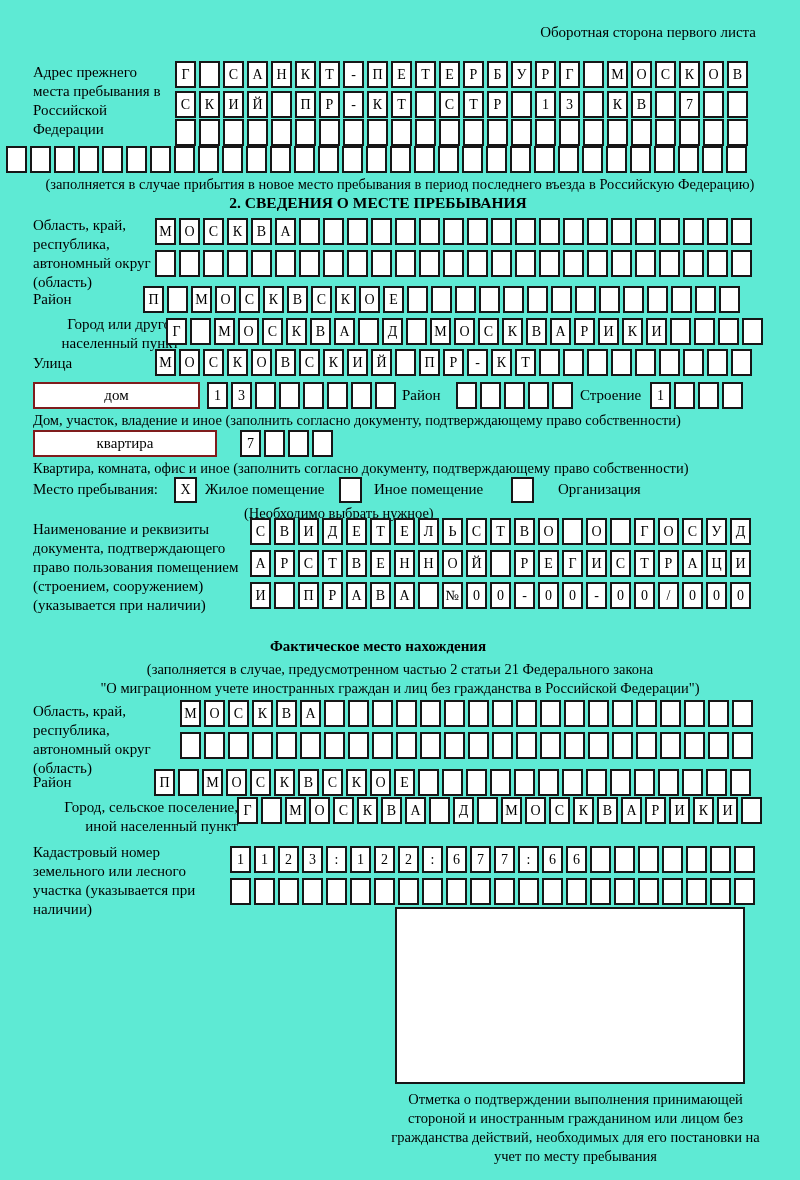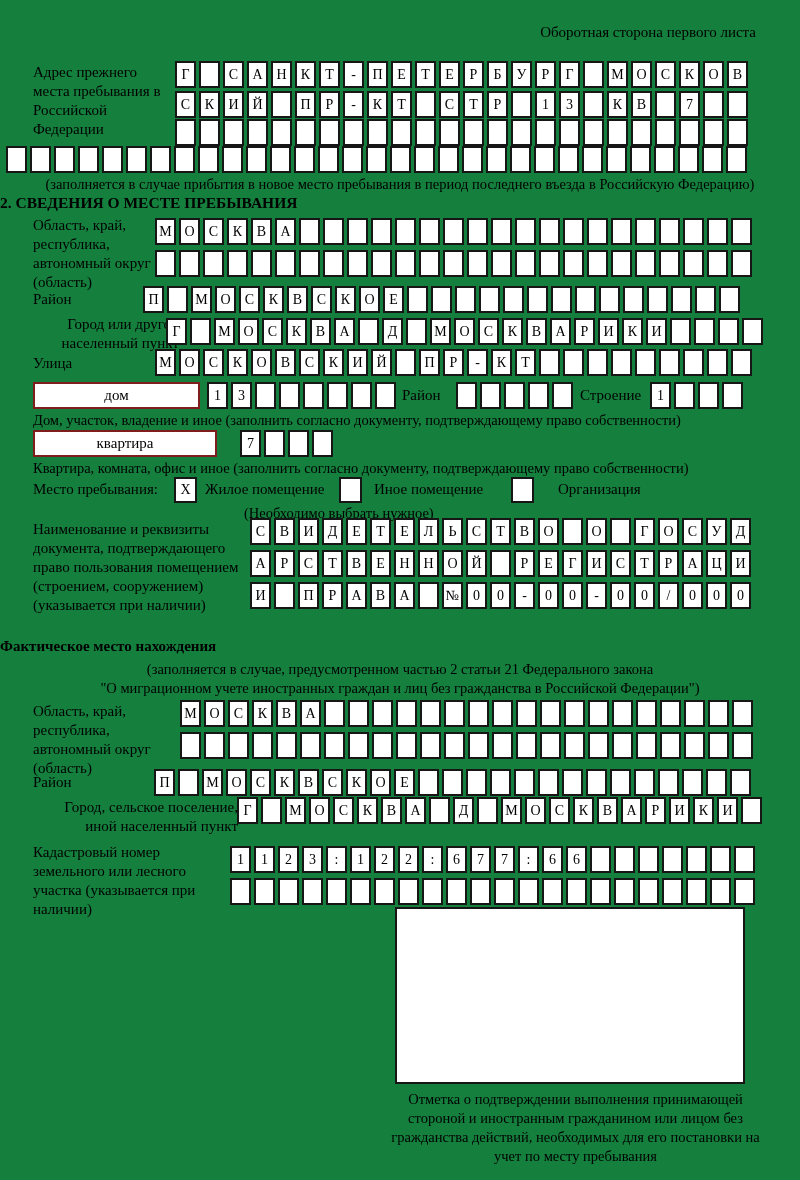--- a/index.html
+++ b/index.html
@@ -3,7 +3,7 @@
 <meta charset="utf-8">
 <style>
   html,body{margin:0;padding:0;background:#fff;}
-  .page{position:relative;width:800px;height:1180px;background:#15803d;color:#000;
+  .page{position:relative;width:800px;height:1180px;background:#5eead4;color:#000;
         font-family:"Liberation Serif","DejaVu Serif",serif;overflow:hidden;}
   .abs{position:absolute;}
   .r{position:absolute;display:flex;column-gap:3px;}

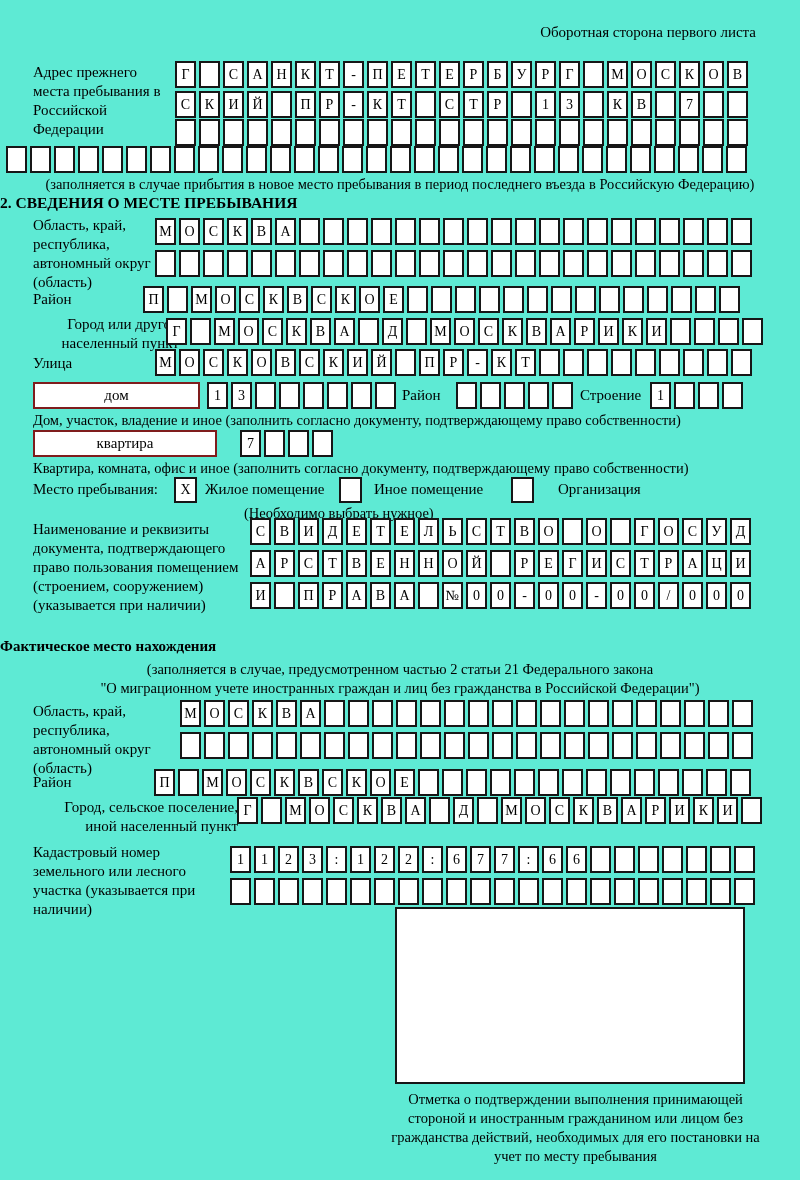--- a/index.html
+++ b/index.html
@@ -12,7 +12,7 @@
         font-size:14px;line-height:1;background:#fff;}
   .lab{position:absolute;font-size:15px;line-height:19px;}
   .note{position:absolute;font-size:14.5px;text-align:center;line-height:18px;}
-  .hd{position:absolute;font-weight:bold;font-size:15.5px;text-align:left;left:0;width:756px;}
+  .hd{position:absolute;font-weight:bold;font-size:15.5px;text-align:center;left:0;width:756px;}
   .fieldbox{position:absolute;box-sizing:border-box;border:2px solid #7f1d1d;height:27px;
         display:flex;align-items:center;justify-content:center;font-size:15px;background:#fff;}
   .inlab{position:absolute;font-size:15px;}

